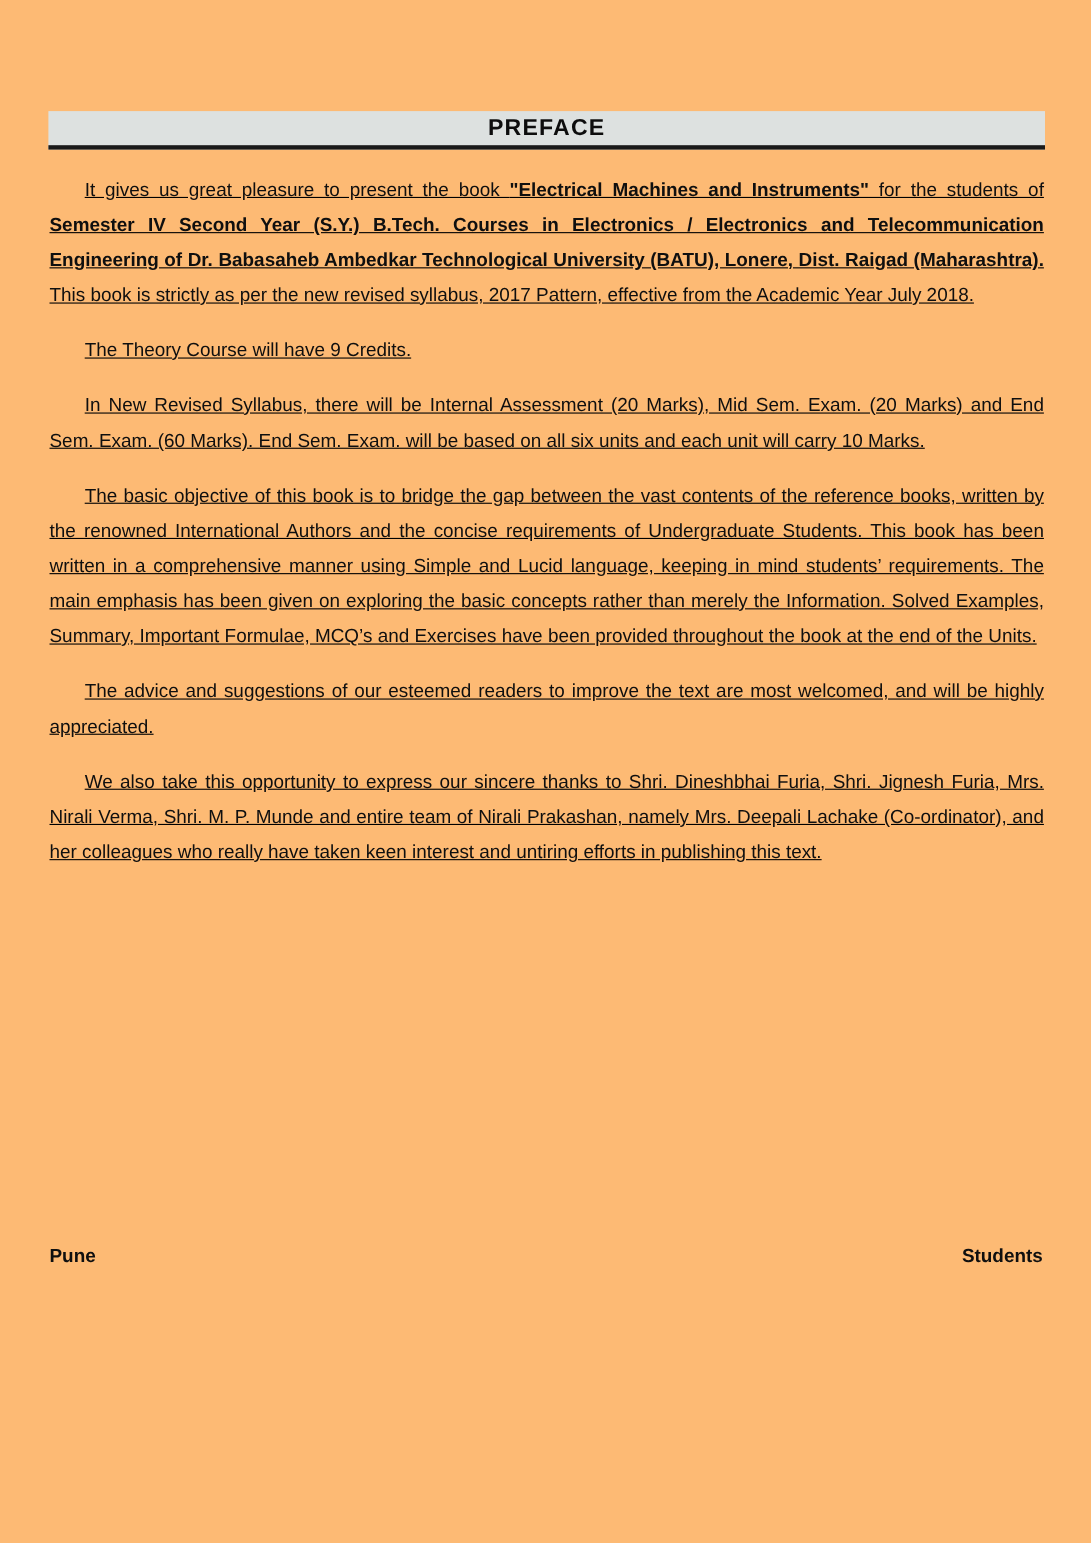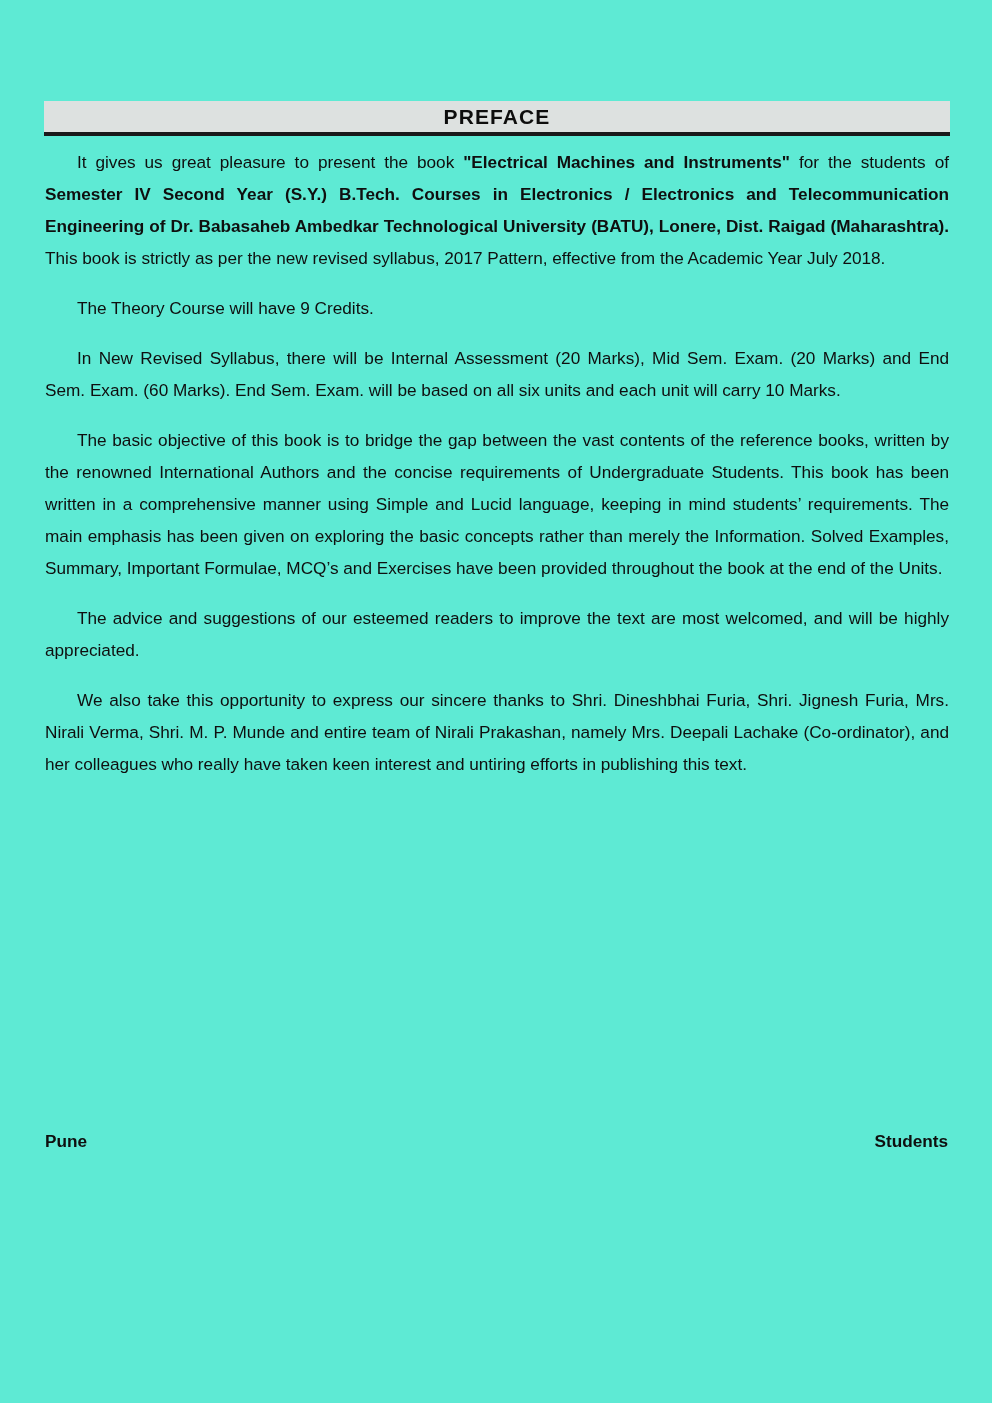--- a/index.html
+++ b/index.html
@@ -20,7 +20,7 @@
     left: 0; top: 0;
     width: 992px;
     height: 1403px;
-    background: #5eead4;
+    background: #fdba74;
   }
   .content {
     position: absolute;

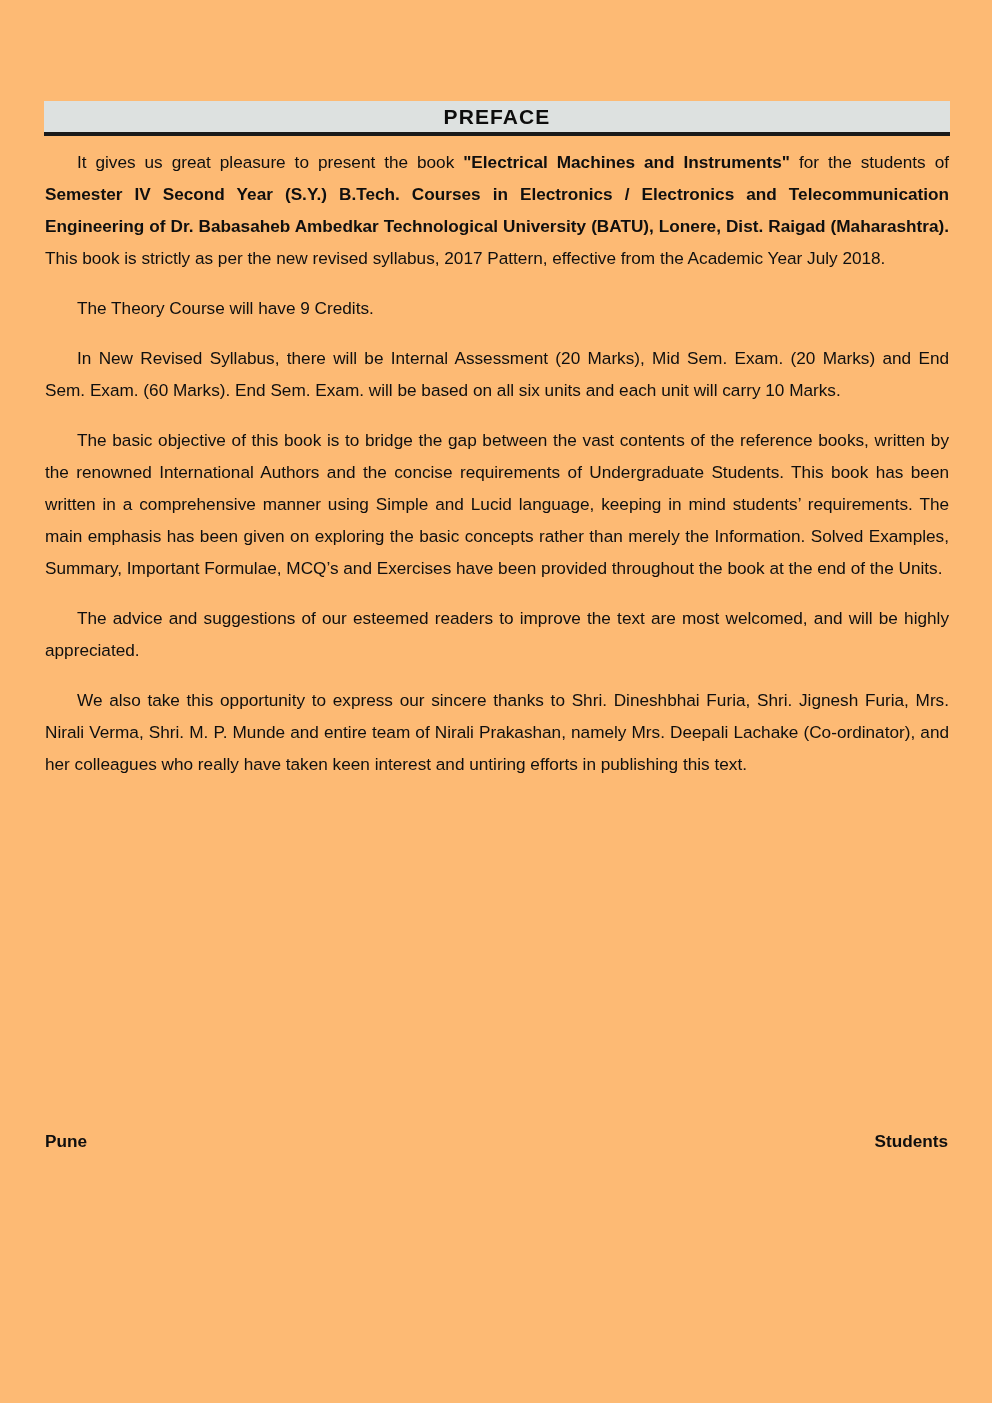--- a/index.html
+++ b/index.html
@@ -48,9 +48,10 @@
   }
   
   .body-text {
-    margin-top: 10px;
+    margin-top: 20px;
     padding-left: 1px;
     padding-right: 1px;
+    text-decoration: underline;
   }
   p.para {
     margin: 0 0 18px 0;

